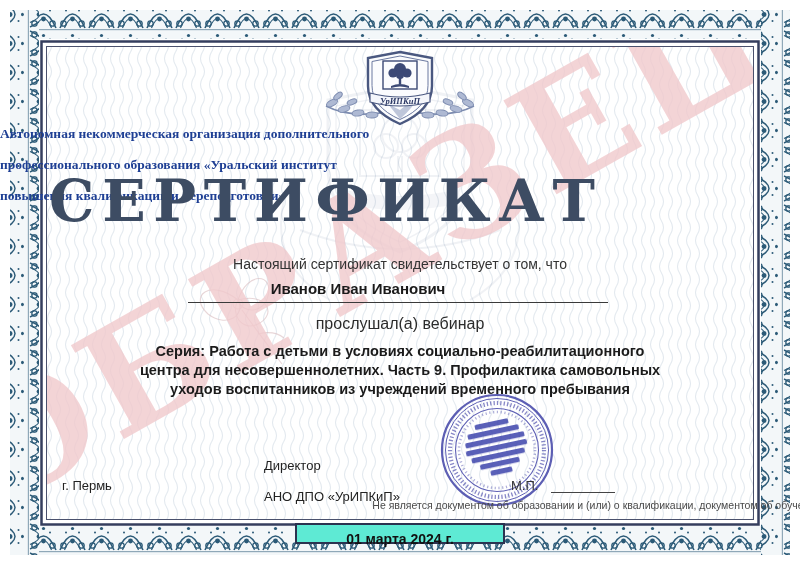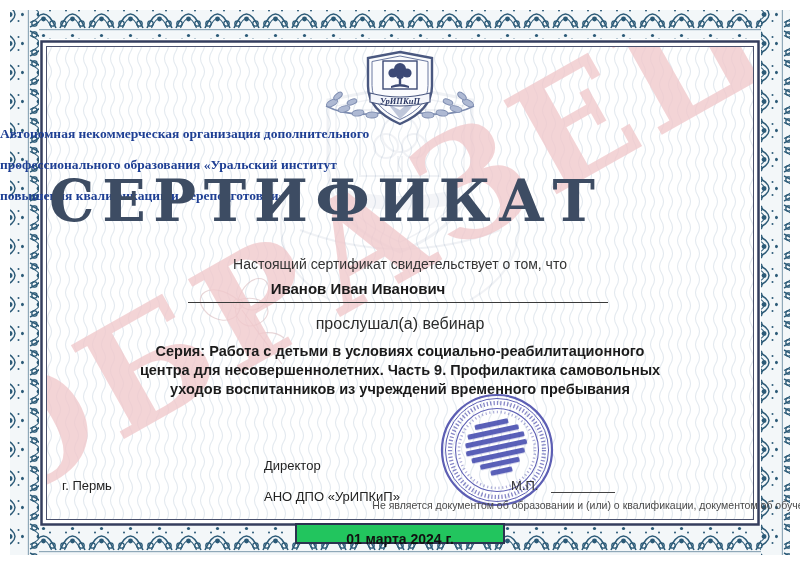--- a/index.html
+++ b/index.html
@@ -62,7 +62,7 @@
   }
   .date-box{
     position:absolute;left:295px;top:523px;width:210px;height:21px;
-    background:#22c55e;border:2px solid #2b3350;z-index:4;
+    background:#5eead4;border:2px solid #2b3350;z-index:4;
     text-align:center;font-size:14px;font-weight:bold;color:#111;
     line-height:28px;box-sizing:border-box;
   }

